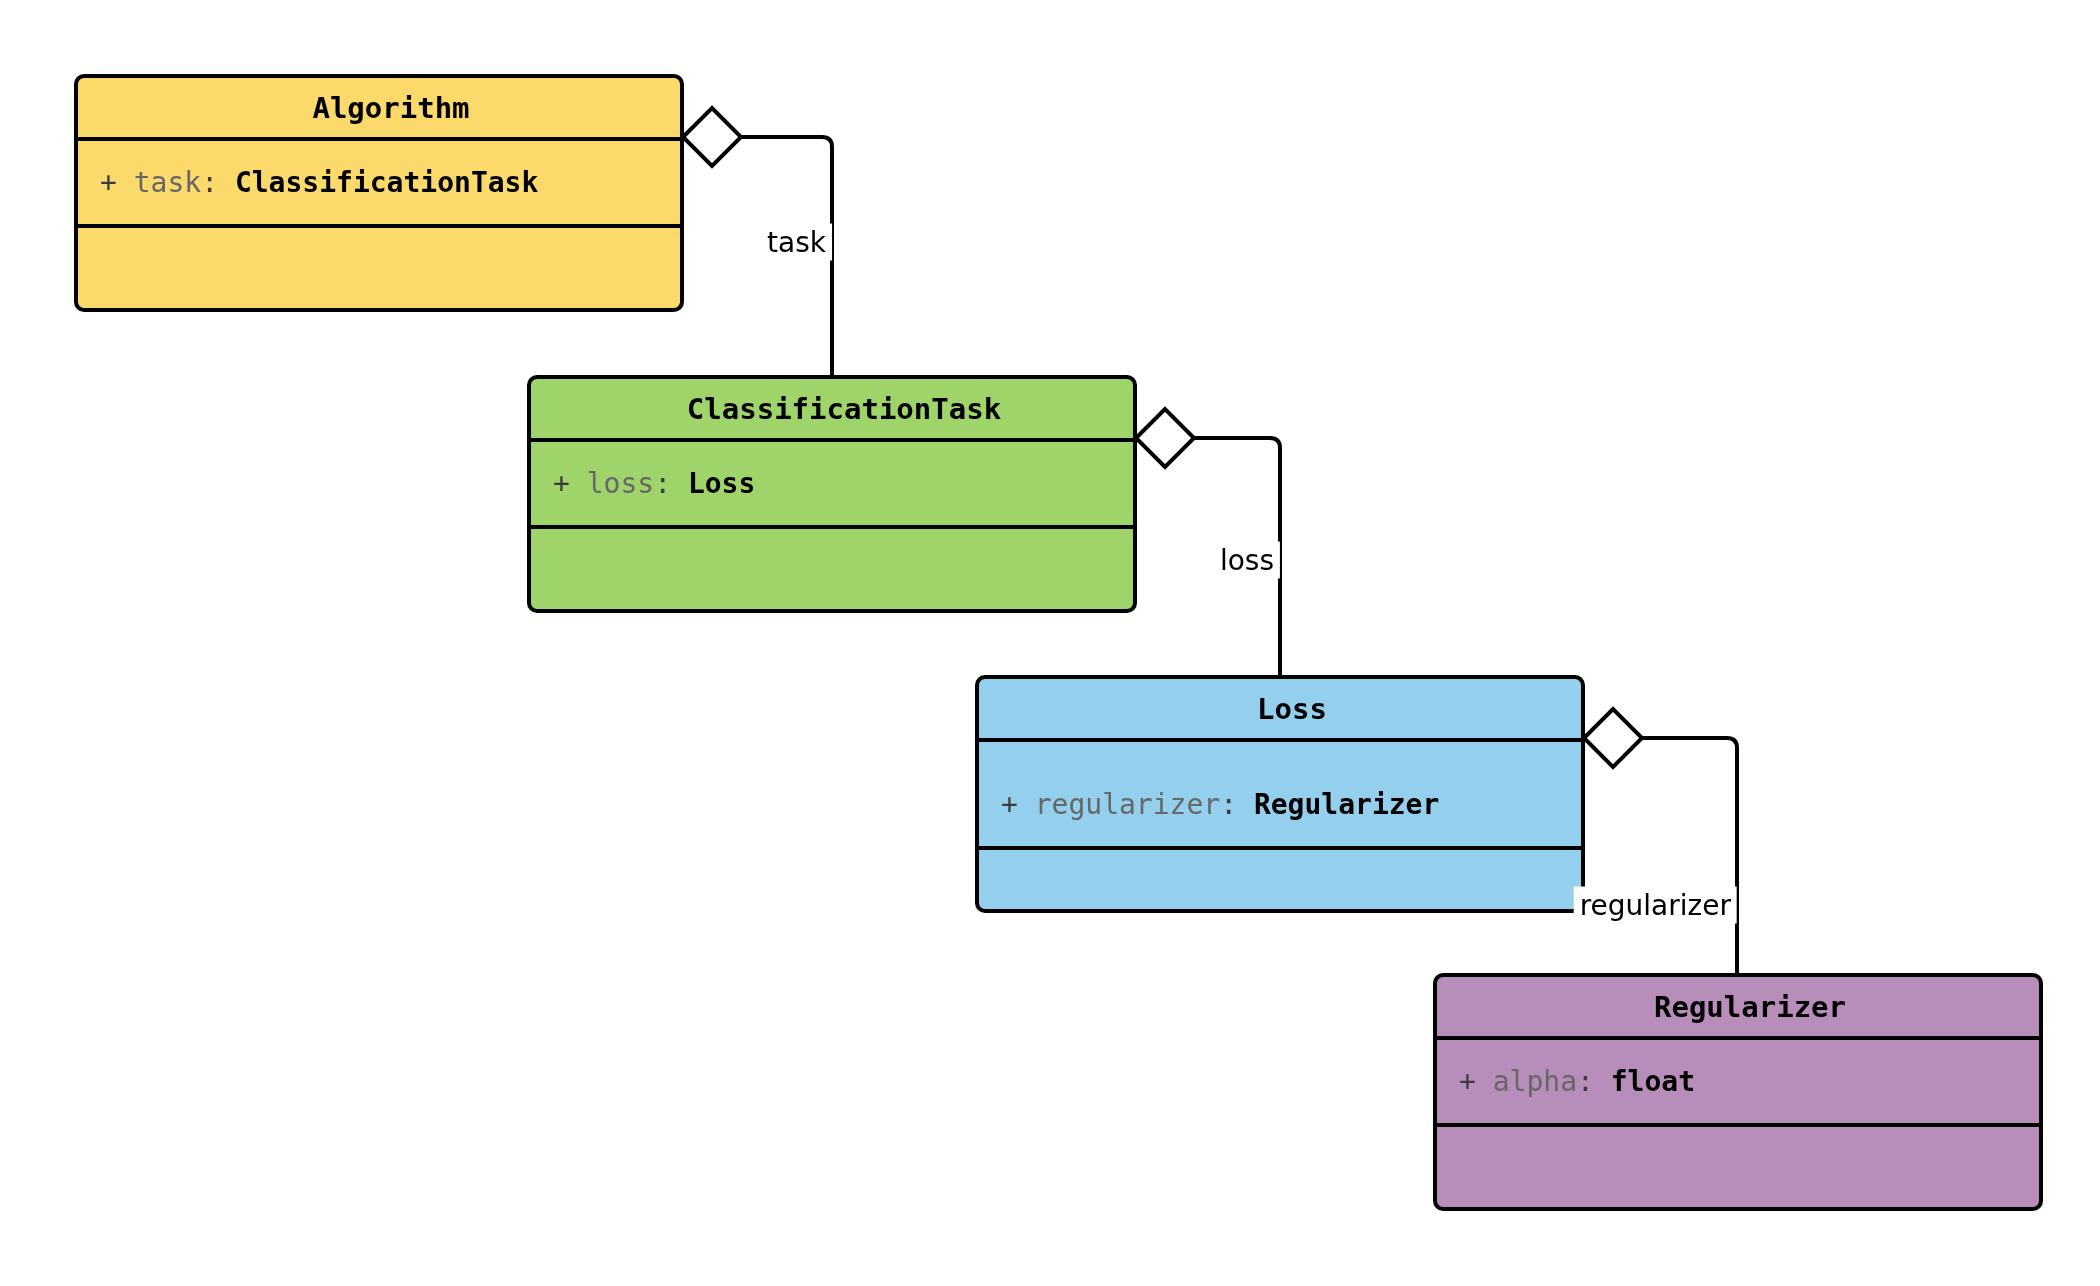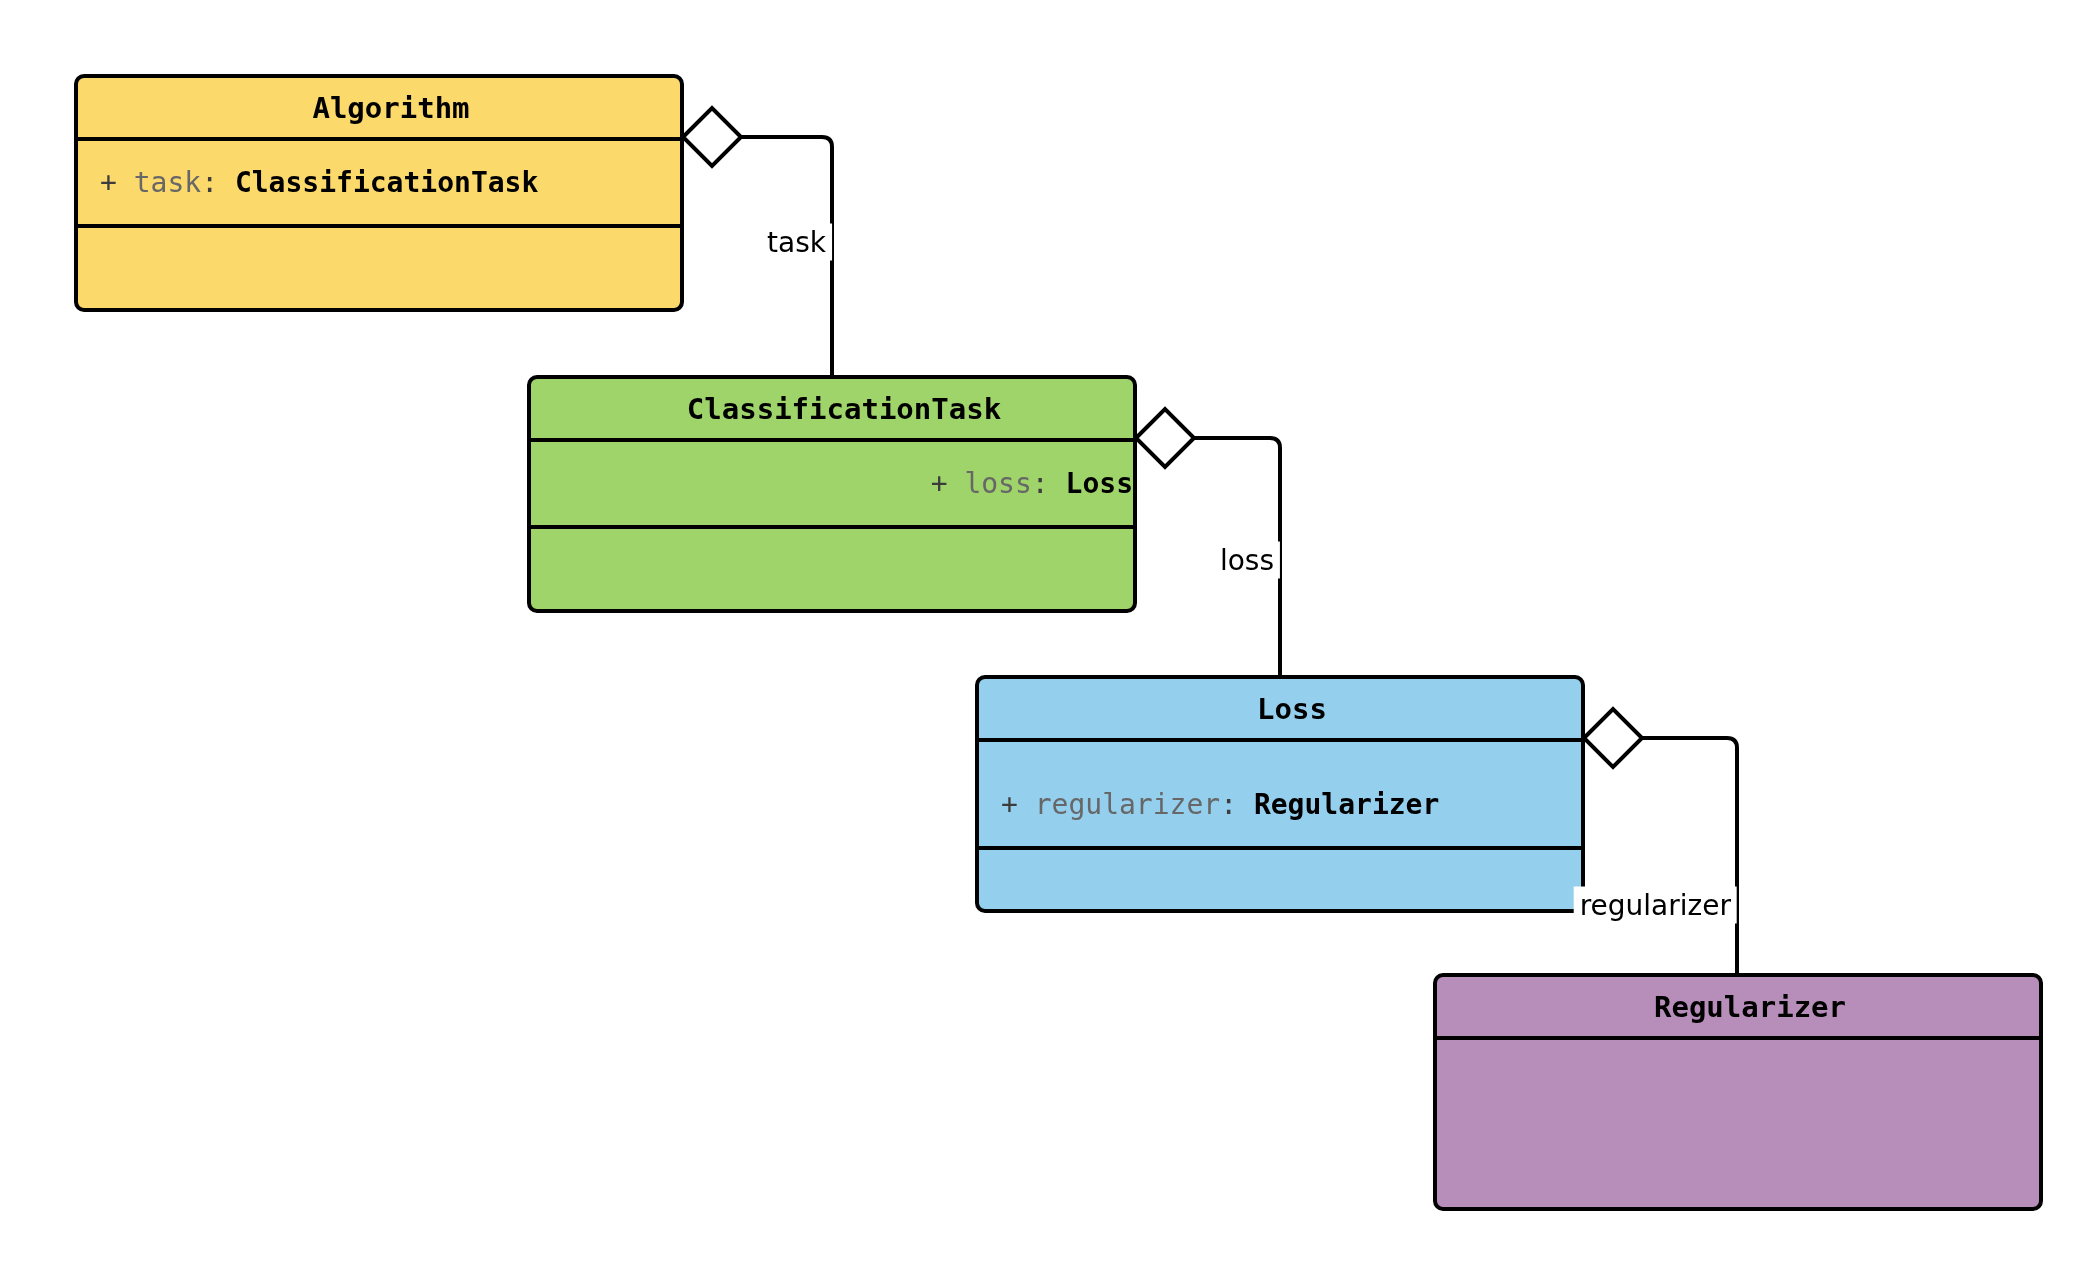--- a/index.html
+++ b/index.html
@@ -113,7 +113,7 @@
     </div>
     <div class="uml-class" style="left: 527px; top: 375px; width: 610px; height: 238px; background: rgb(159, 212, 107);">
       <div class="uml-compartment compartment-title" style="height: 63px;">ClassificationTask</div>
-      <div class="uml-compartment compartment-attrs" style="height: 87px; justify-content: flex-end;"><div><span class="attr-vis">+</span><span> </span><span class="attr-name">loss</span><span class="attr-sep">:</span><span> </span><span class="attr-type">Loss</span></div></div>
+      <div class="uml-compartment compartment-attrs" style="height: 87px;"><div><span class="attr-vis">+</span><span> </span><span class="attr-name">loss</span><span class="attr-sep">:</span><span> </span><span class="attr-type">Loss</span></div></div>
       <div class="uml-compartment compartment-methods" style="height: 84px;"></div>
     </div>
     <div class="uml-class" style="left: 975px; top: 675px; width: 610px; height: 238px; background: rgb(148, 207, 238);">

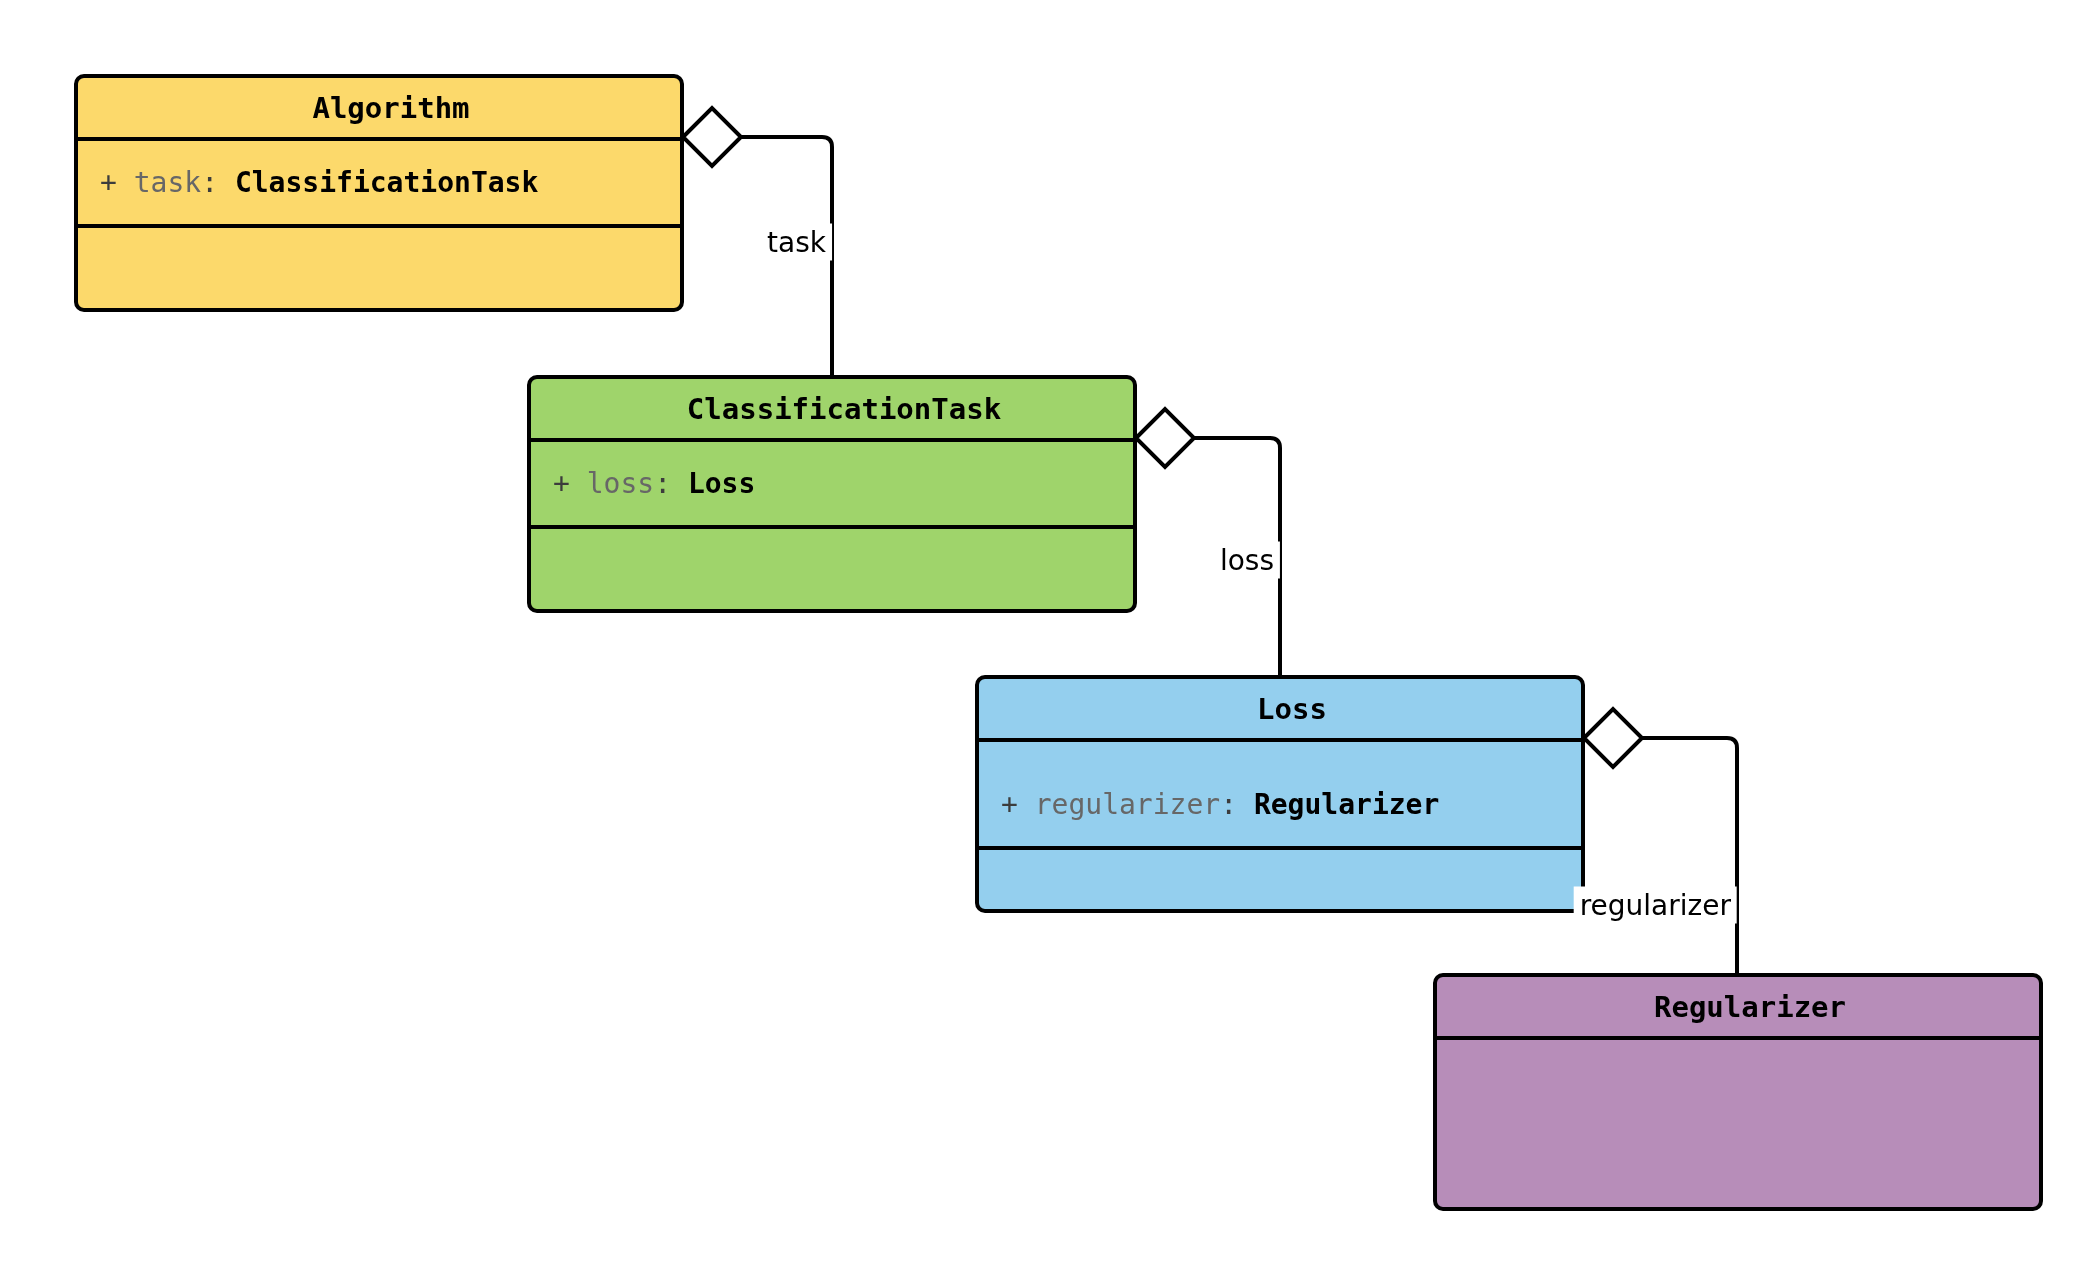--- a/index.html
+++ b/index.html
@@ -123,6 +123,7 @@
     </div>
     <div class="uml-class" style="left: 1433px; top: 973px; width: 610px; height: 238px; background: rgb(183, 141, 185);">
       <div class="uml-compartment compartment-title" style="height: 63px;">Regularizer</div>
+      <div class="uml-compartment compartment-attrs" style="height: 87px;"><div><span class="attr-vis">+</span><span> </span><span class="attr-name">alpha</span><span class="attr-sep">:</span><span> </span><span class="attr-type">float</span></div></div>
       <div class="uml-compartment compartment-methods" style="height: 84px;"></div>
     </div>
     <div class="conn-label" style="left: 832px; top: 242px;">task</div>

